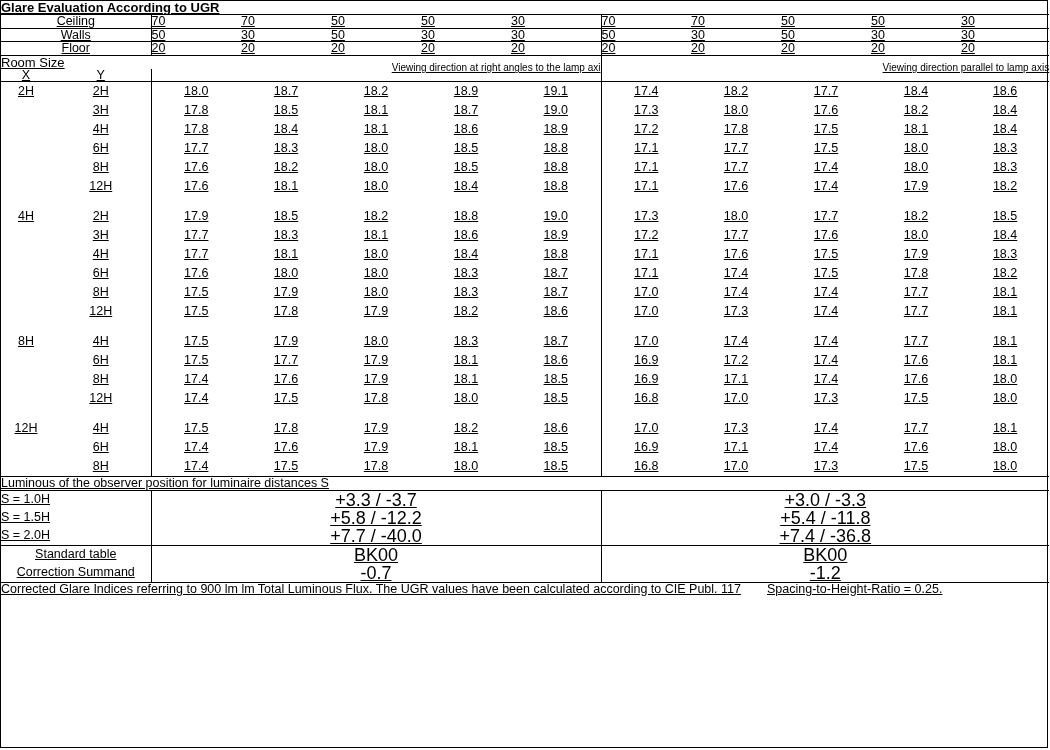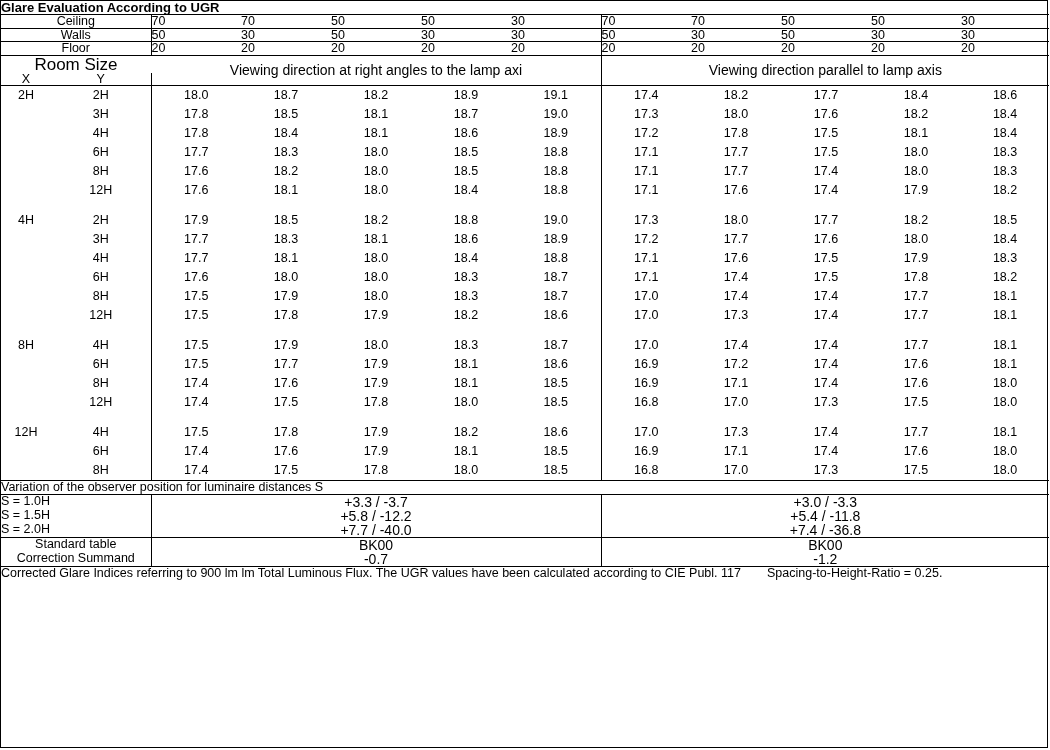--- a/index.html
+++ b/index.html
@@ -26,6 +26,7 @@
     width: 100%;
     border-collapse: collapse;
     table-layout: fixed;
+    text-decoration: underline;
   }
   table.ugr td {
     padding: 0;

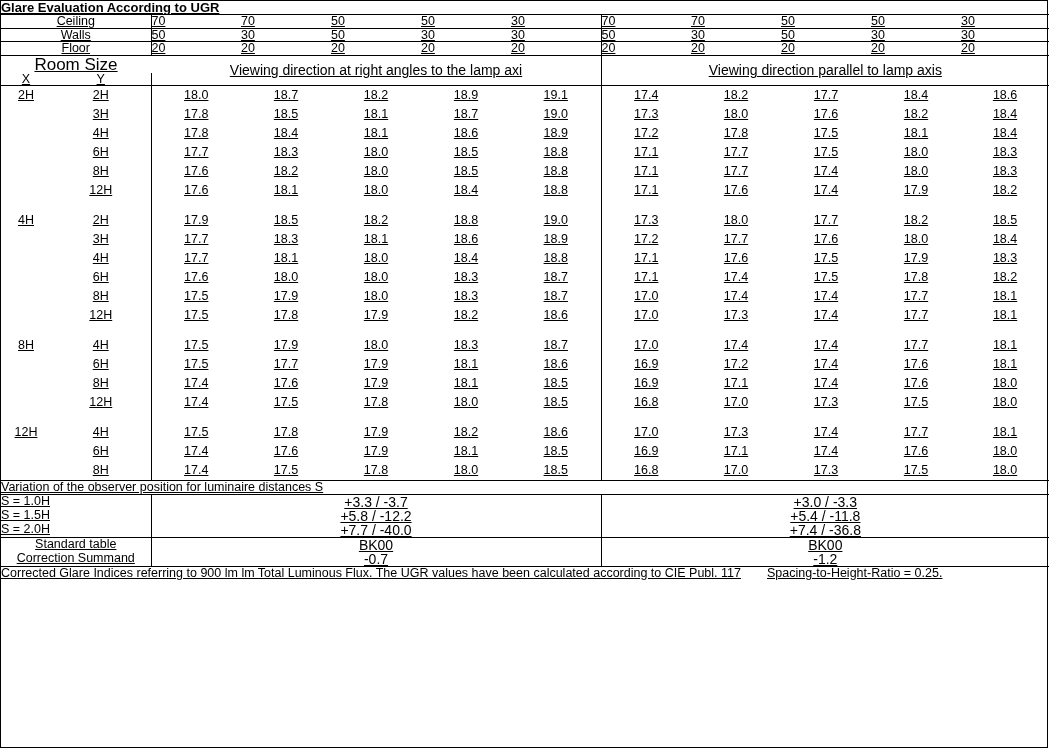--- a/index.html
+++ b/index.html
@@ -50,8 +50,8 @@
     padding: 3px 0;
   }
   .roomsize-label {
-    text-align: center;
-    font-size: 17px;
+    text-align: left;
+    font-size: 13px;
     padding: 2px 0 1px 0;
   }
   .xy-label {

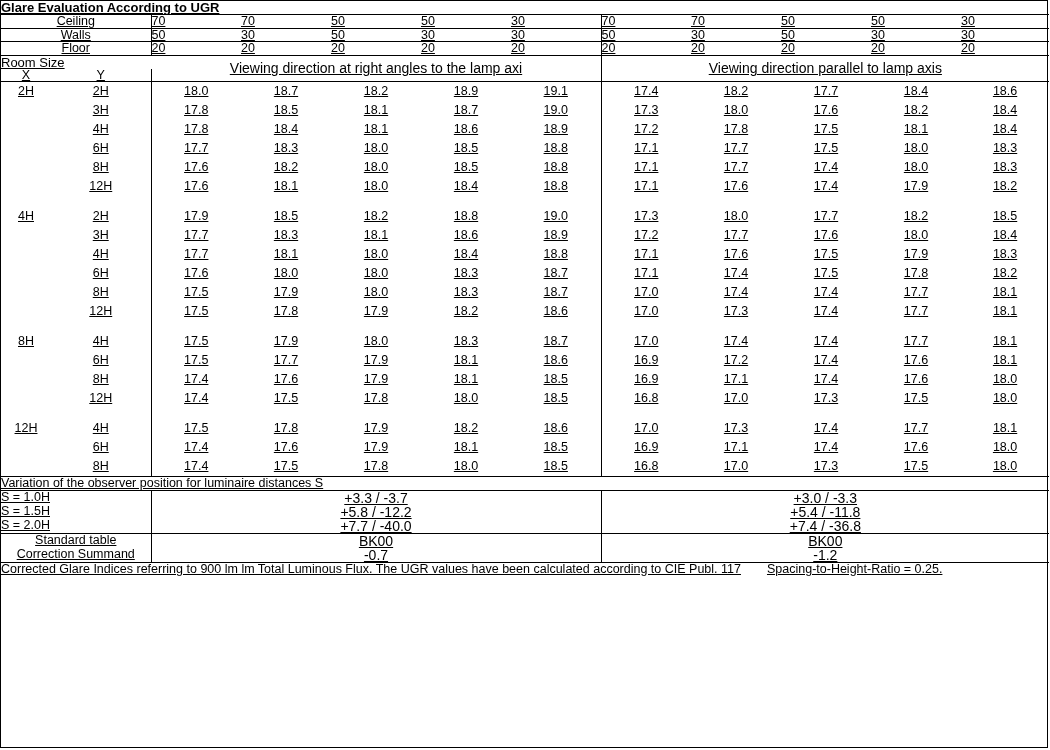--- a/index.html
+++ b/index.html
@@ -60,8 +60,8 @@
     padding: 1px 0 3px 0;
   }
   .dir-head {
-    text-align: center;
-    font-size: 14px;
+    text-align: right;
+    font-size: 10px;
     padding: 12px 0;
   }
   .data-cell {

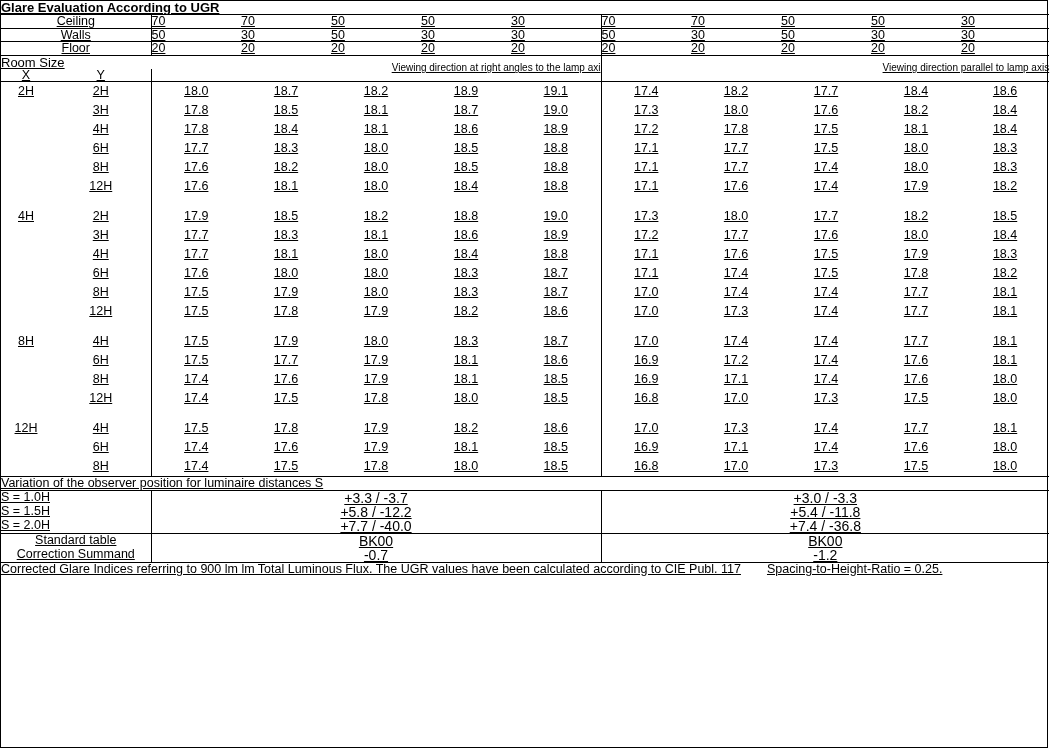--- a/index.html
+++ b/index.html
@@ -502,7 +502,7 @@
     </tr>
 
     <tr>
-      <td class="var-head hline-b" colspan="12">Variation of the observer position for luminaire distances S</td>
+      <td class="var-head hline-b" colspan="12">Luminous of the observer position for luminaire distances S</td>
     </tr>
 
     <tr>

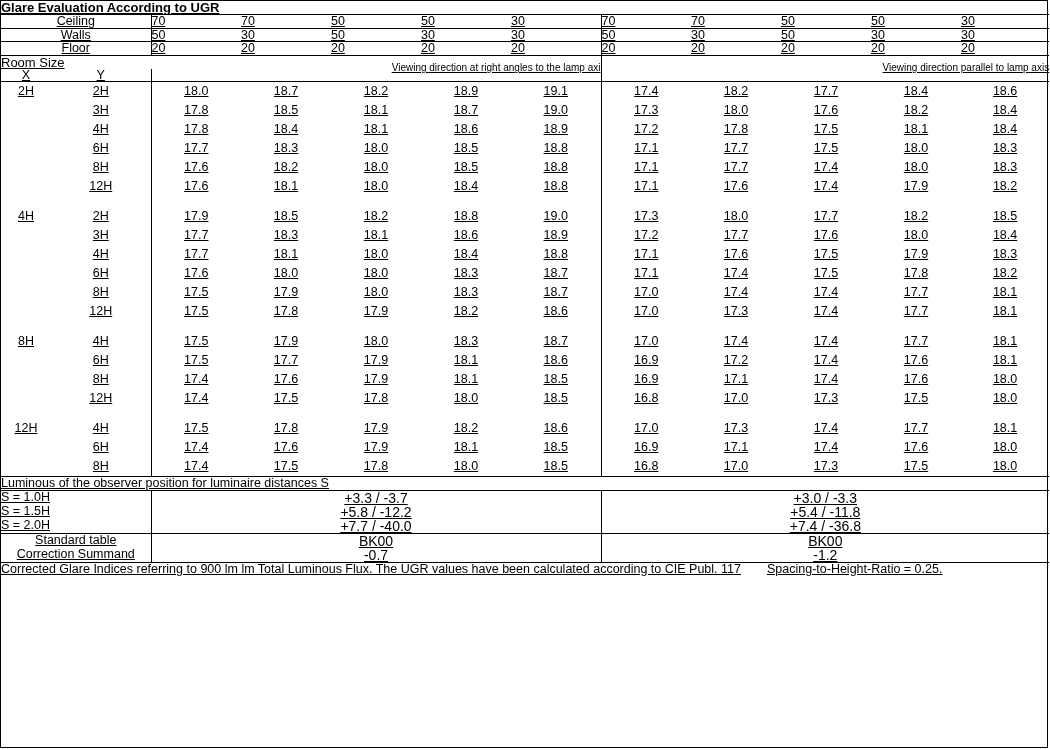--- a/index.html
+++ b/index.html
@@ -93,7 +93,7 @@
   }
   .s-val {
     text-align: center;
-    font-size: 14px;
+    font-size: 18px;
     padding: 3px 0;
   }
   .std-label {

